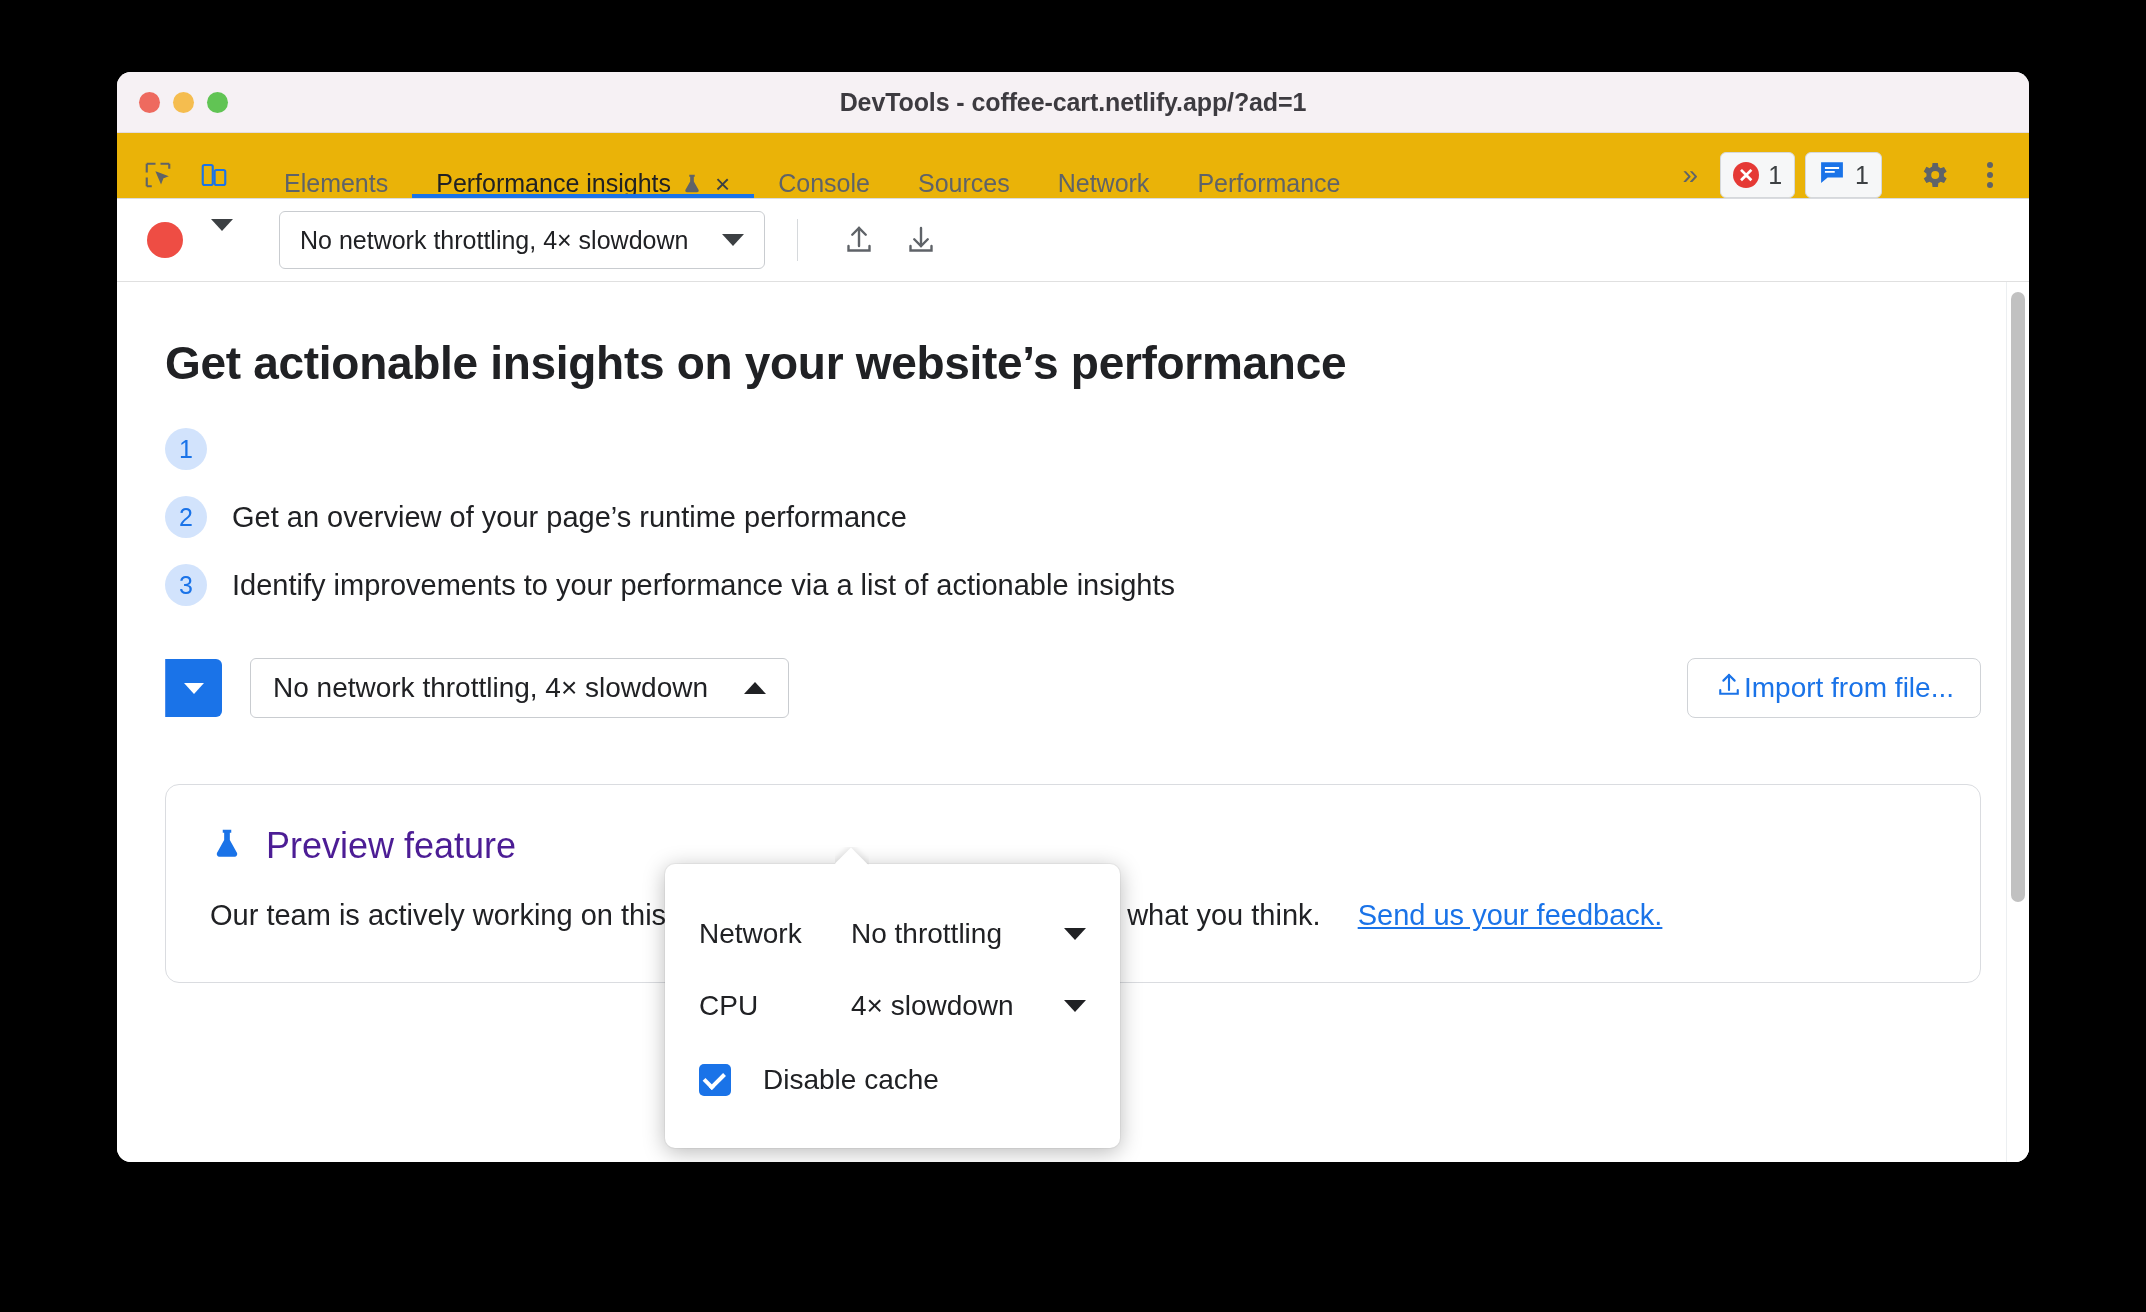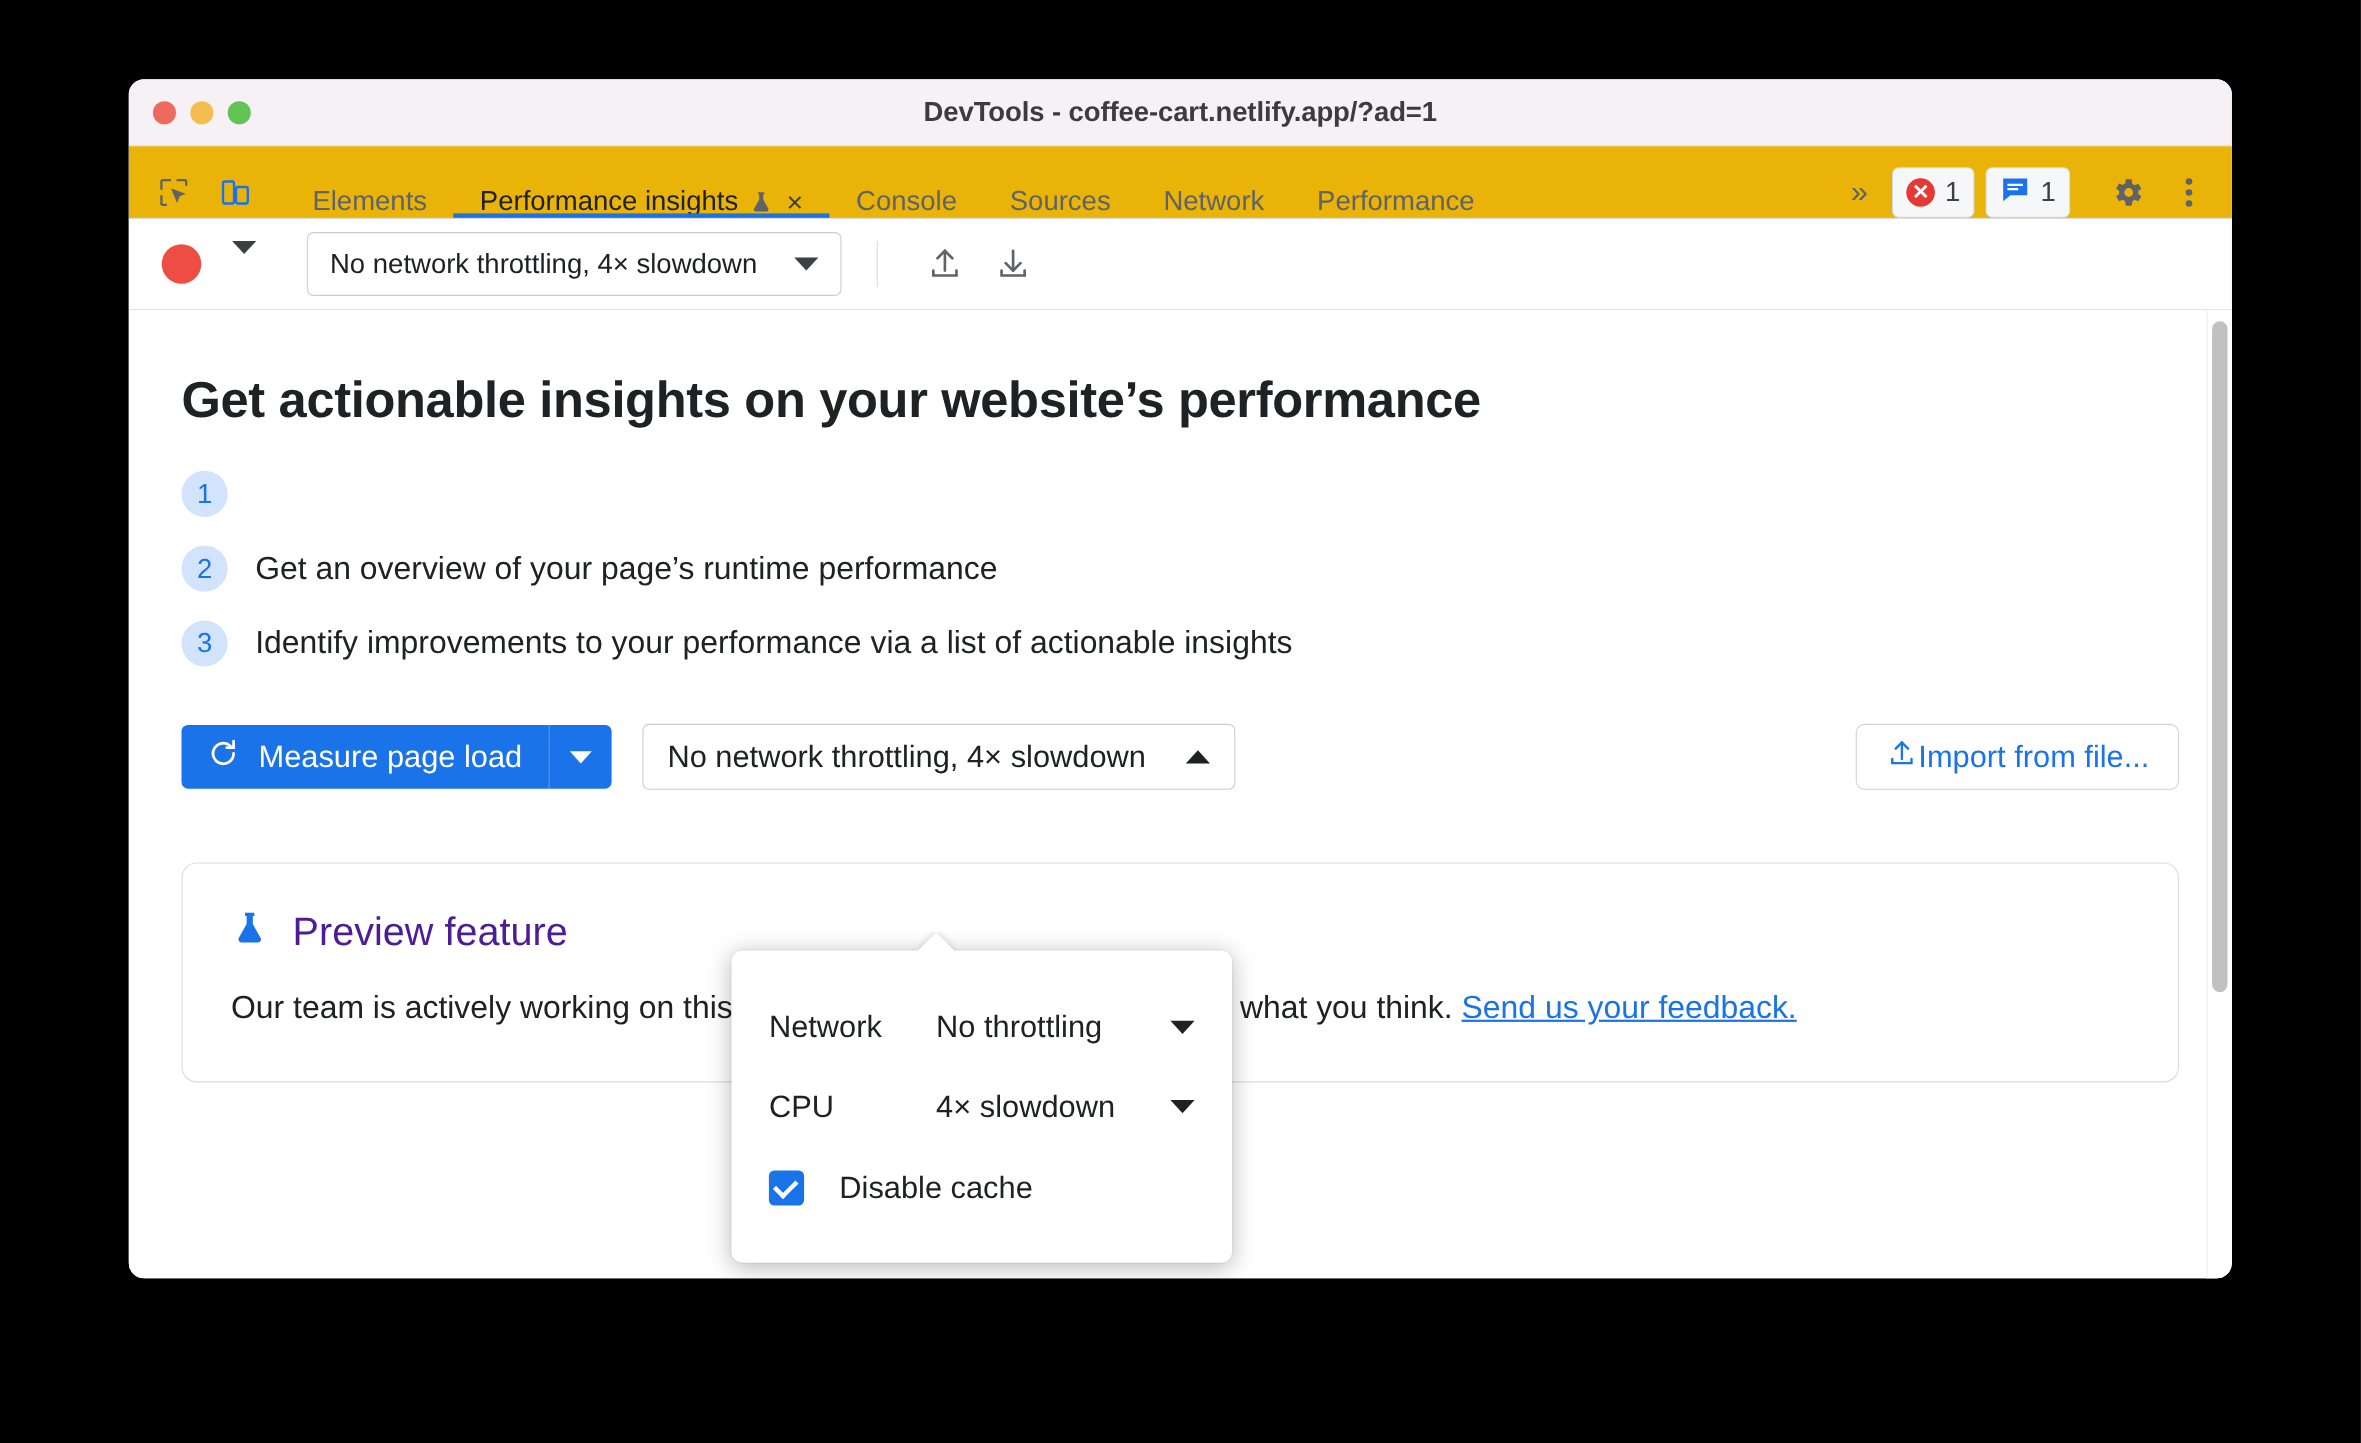--- a/index.html
+++ b/index.html
@@ -568,15 +568,6 @@
         </ol>
 
         <div class="actions">
-          <div class="measure-btn">
-            <span>
-              <svg width="32" height="32" viewBox="0 0 24 24" fill="none" stroke="#ffffff" stroke-width="1.9" stroke-linecap="round">
-                <path d="M19 12a7 7 0 1 1-2.2-5.1"></path>
-                <path d="M19 3.5V8h-4.6"></path>
-              </svg>
-            </span>
-            <span>Measure page load</span>
-          </div>
           <div class="measure-split">
             <span class="caret-down white"></span>
           </div>

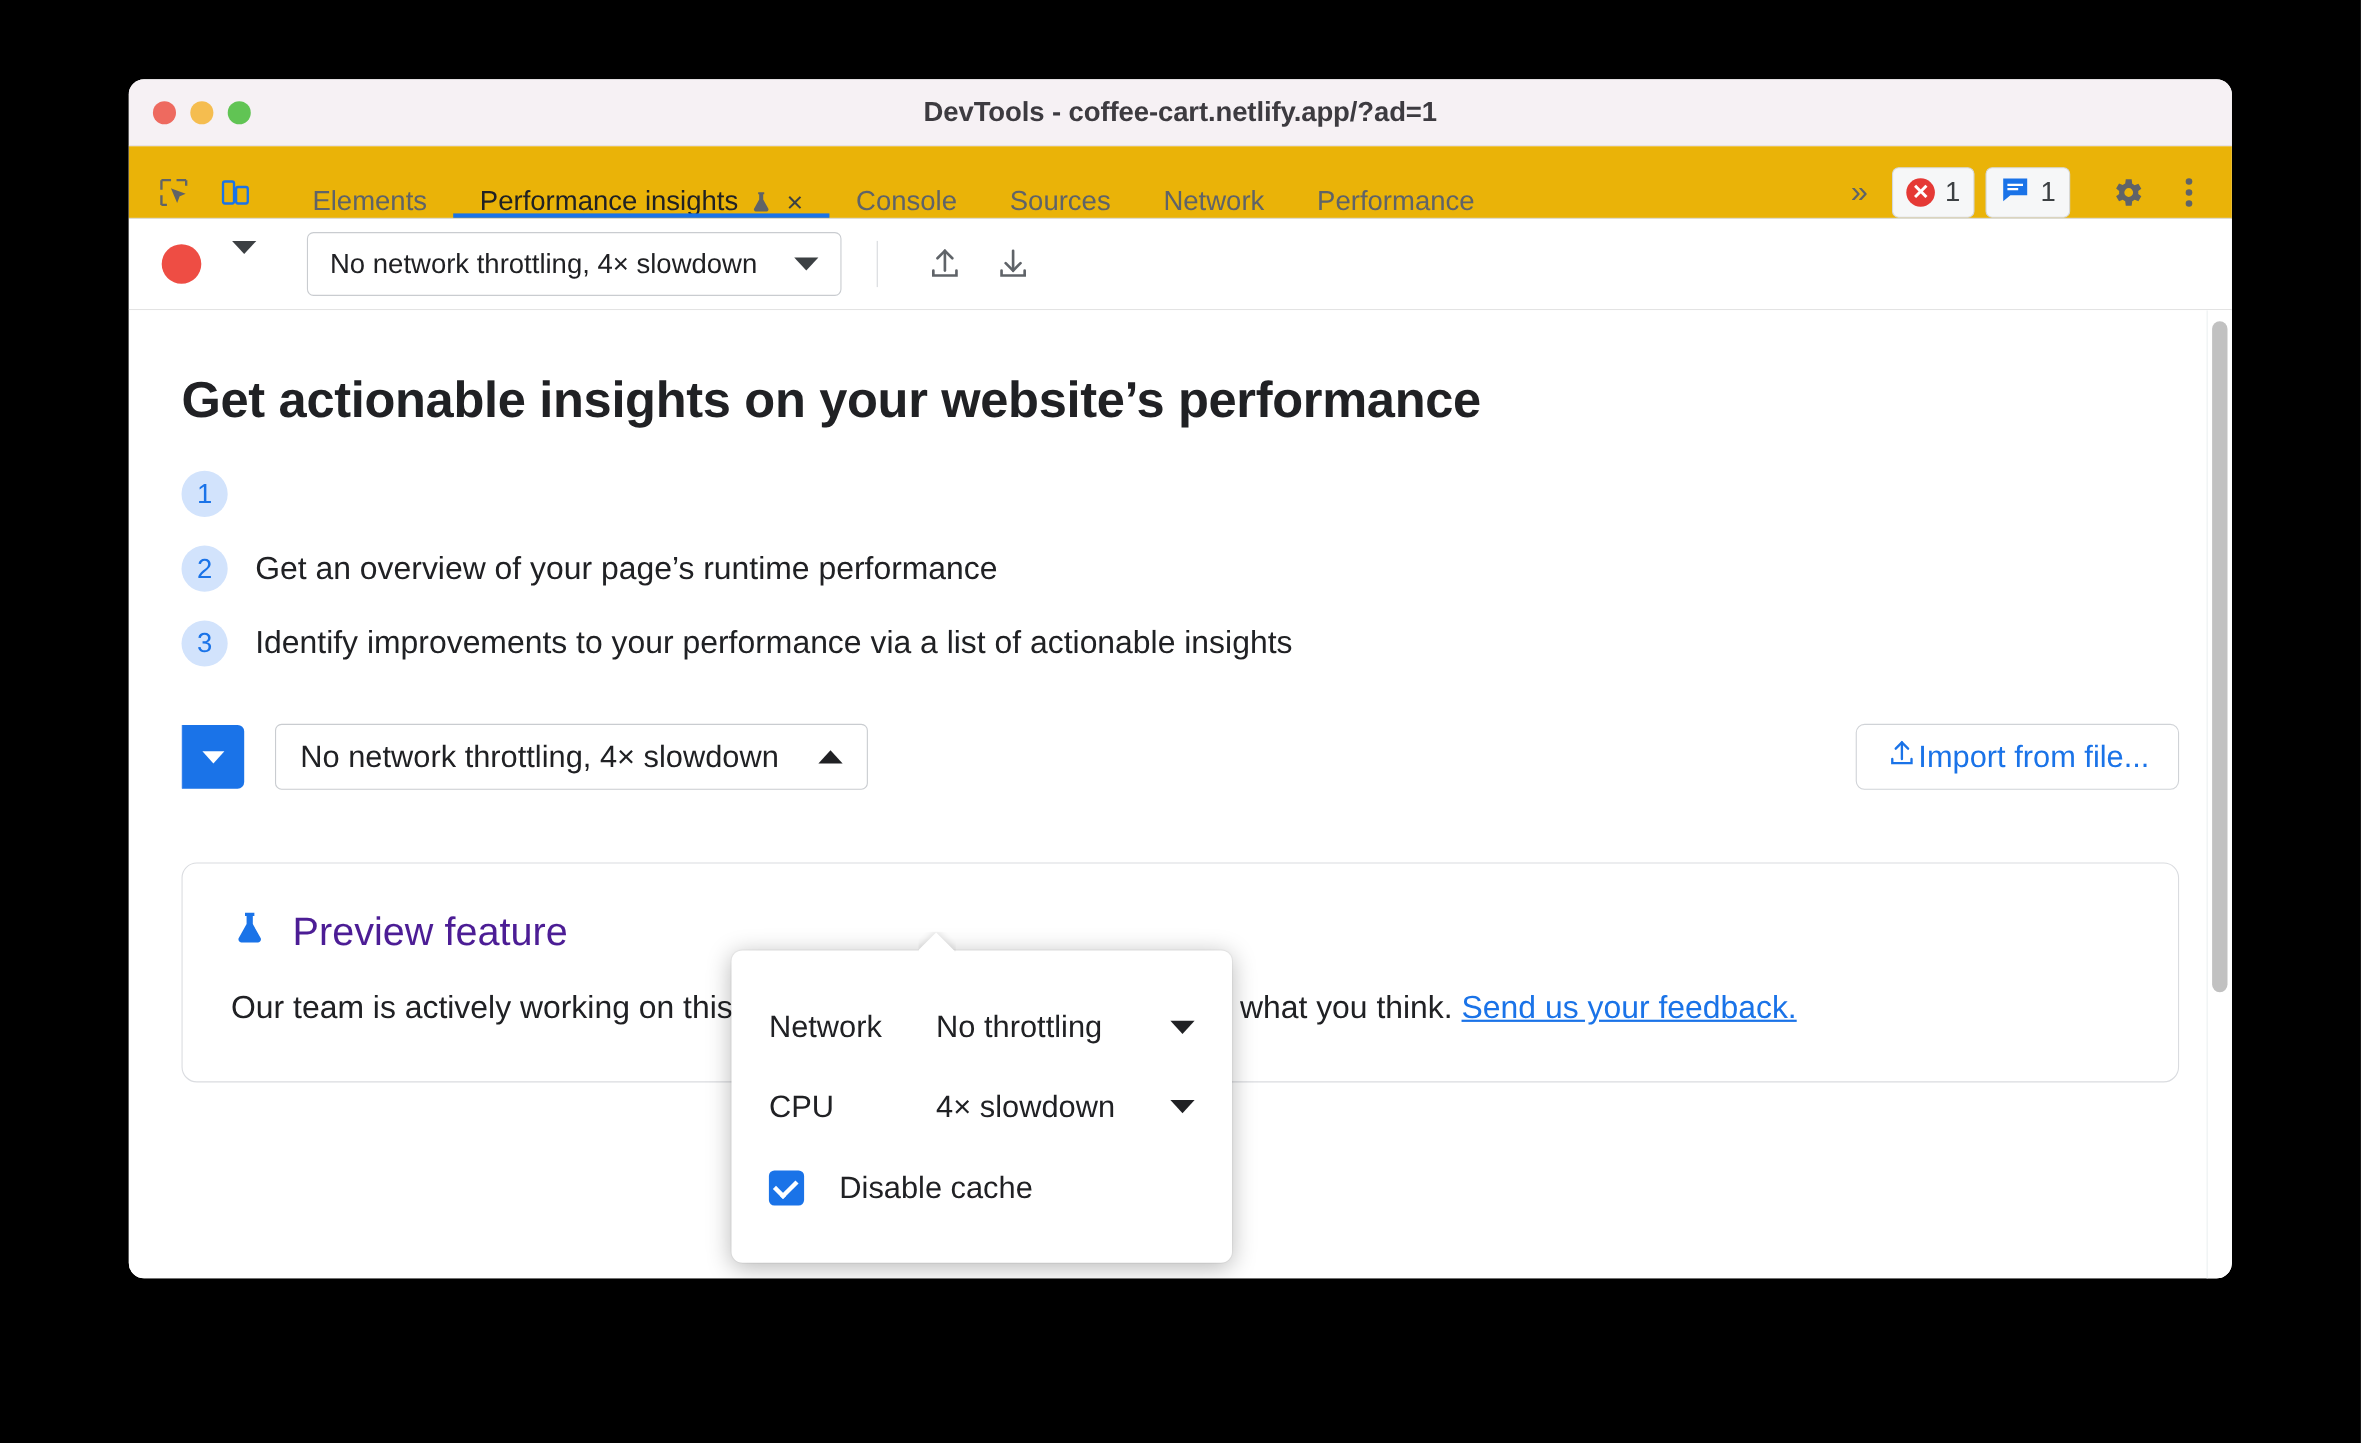--- a/index.html
+++ b/index.html
@@ -341,6 +341,7 @@
   .preview-body a {
     color: #1a73e8;
     text-decoration: underline;
+    margin-left: 29px;
   }
 
   

